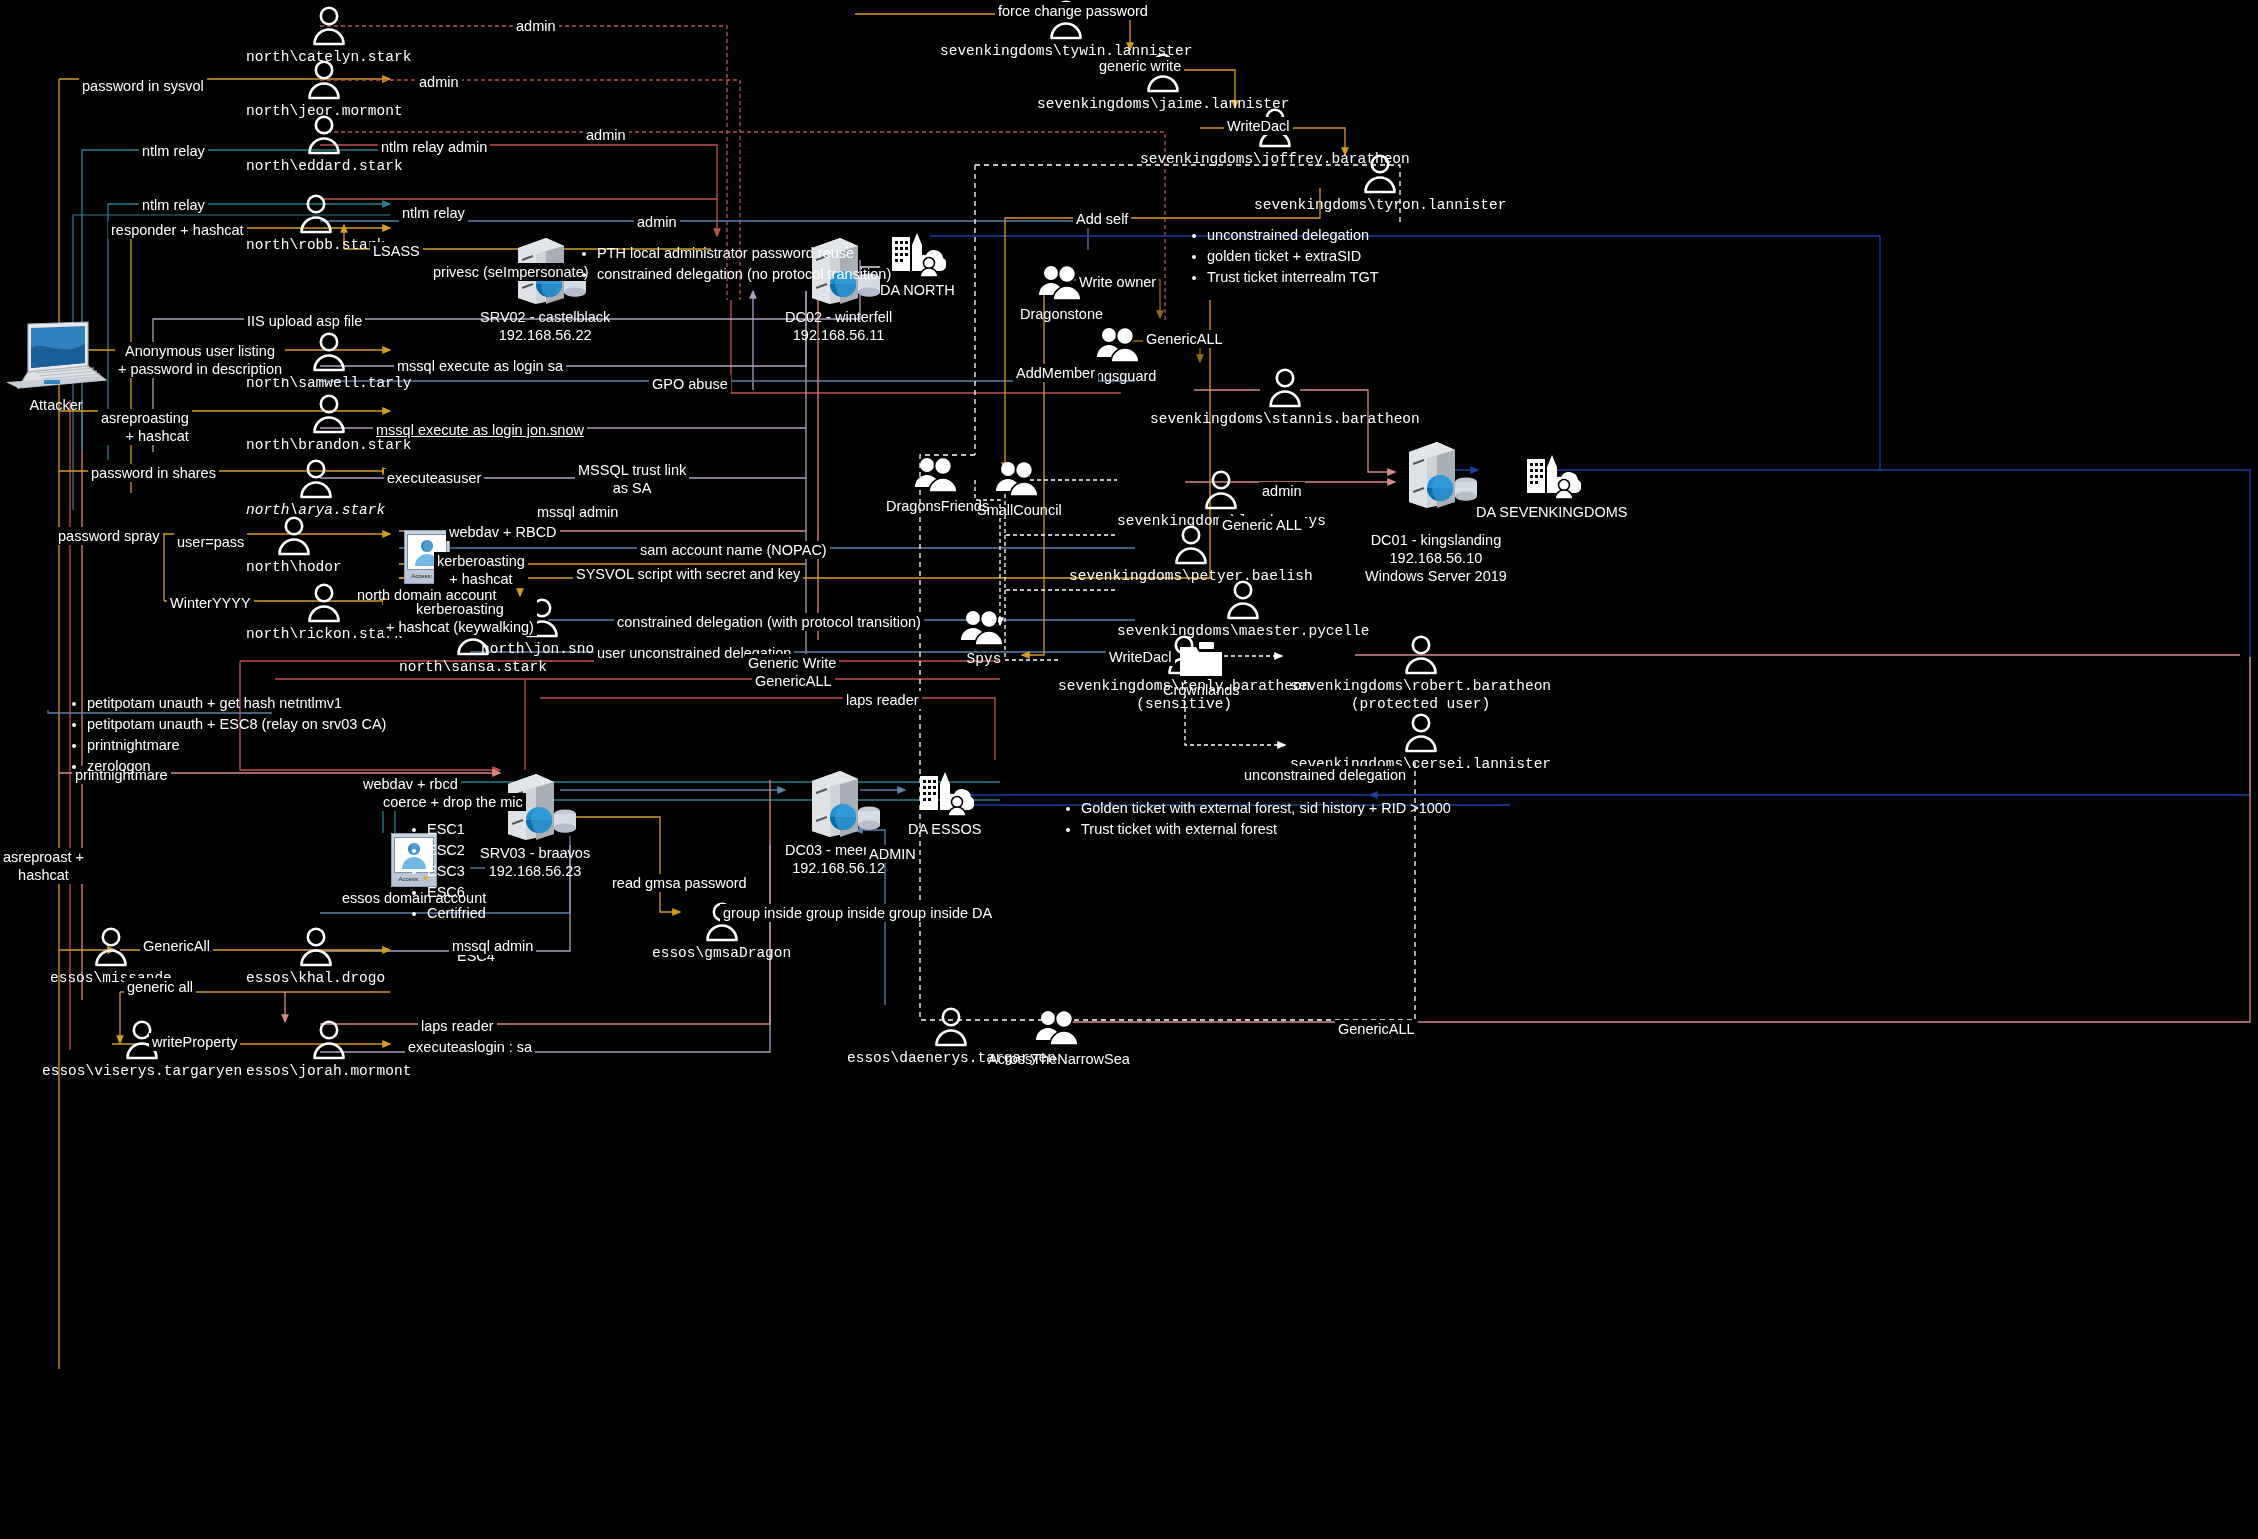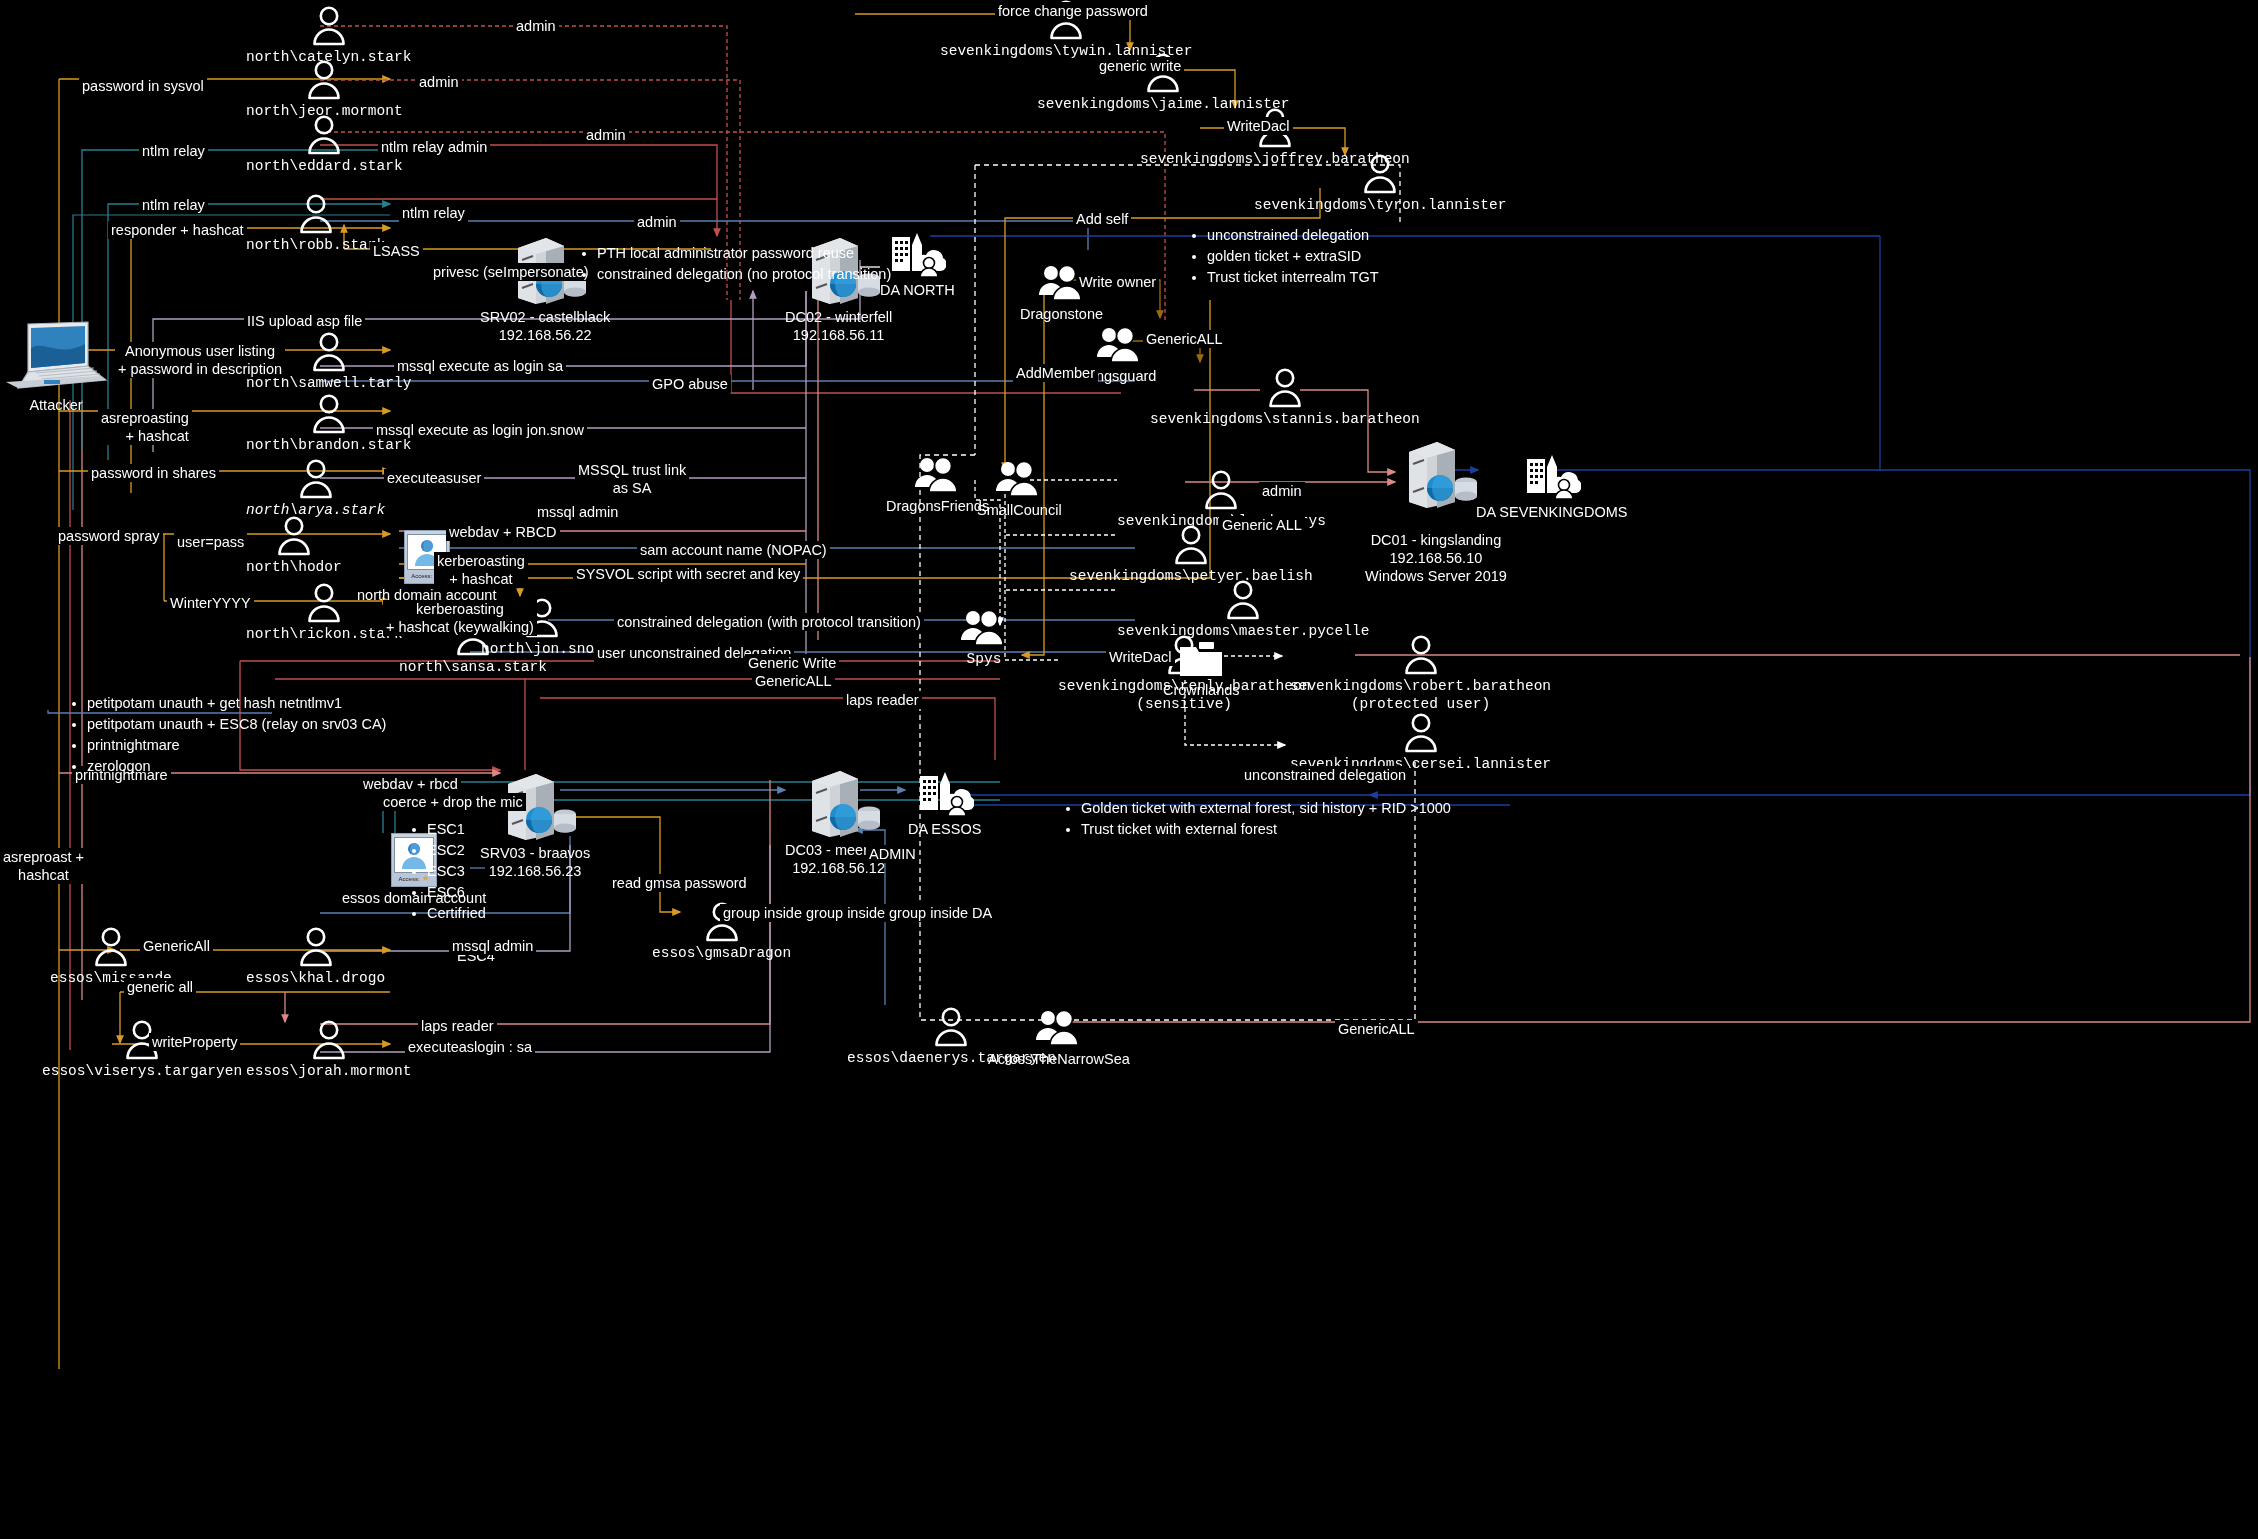--- a/index.html
+++ b/index.html
@@ -822,7 +822,7 @@
       <div class="edge-label" style="left: 1219px; top: 516px;">Generic ALL</div>
       <div class="edge-label" style="left: 98px; top: 409px; text-align: right;">asreproasting
 + hashcat</div>
-      <div class="edge-label" style="left: 373px; top: 421px;">mssql execute as login jon.snow</div>
+      <div class="edge-label" style="left: 373px; top: 421px; text-decoration: underline;">mssql execute as login jon.snow</div>
       <div class="edge-label" style="left: 88px; top: 464px; text-align: center;">password in shares</div>
       <div class="edge-label" style="left: 384px; top: 469px;">executeasuser</div>
       <div class="edge-label" style="left: 575px; top: 461px;">MSSQL trust link

